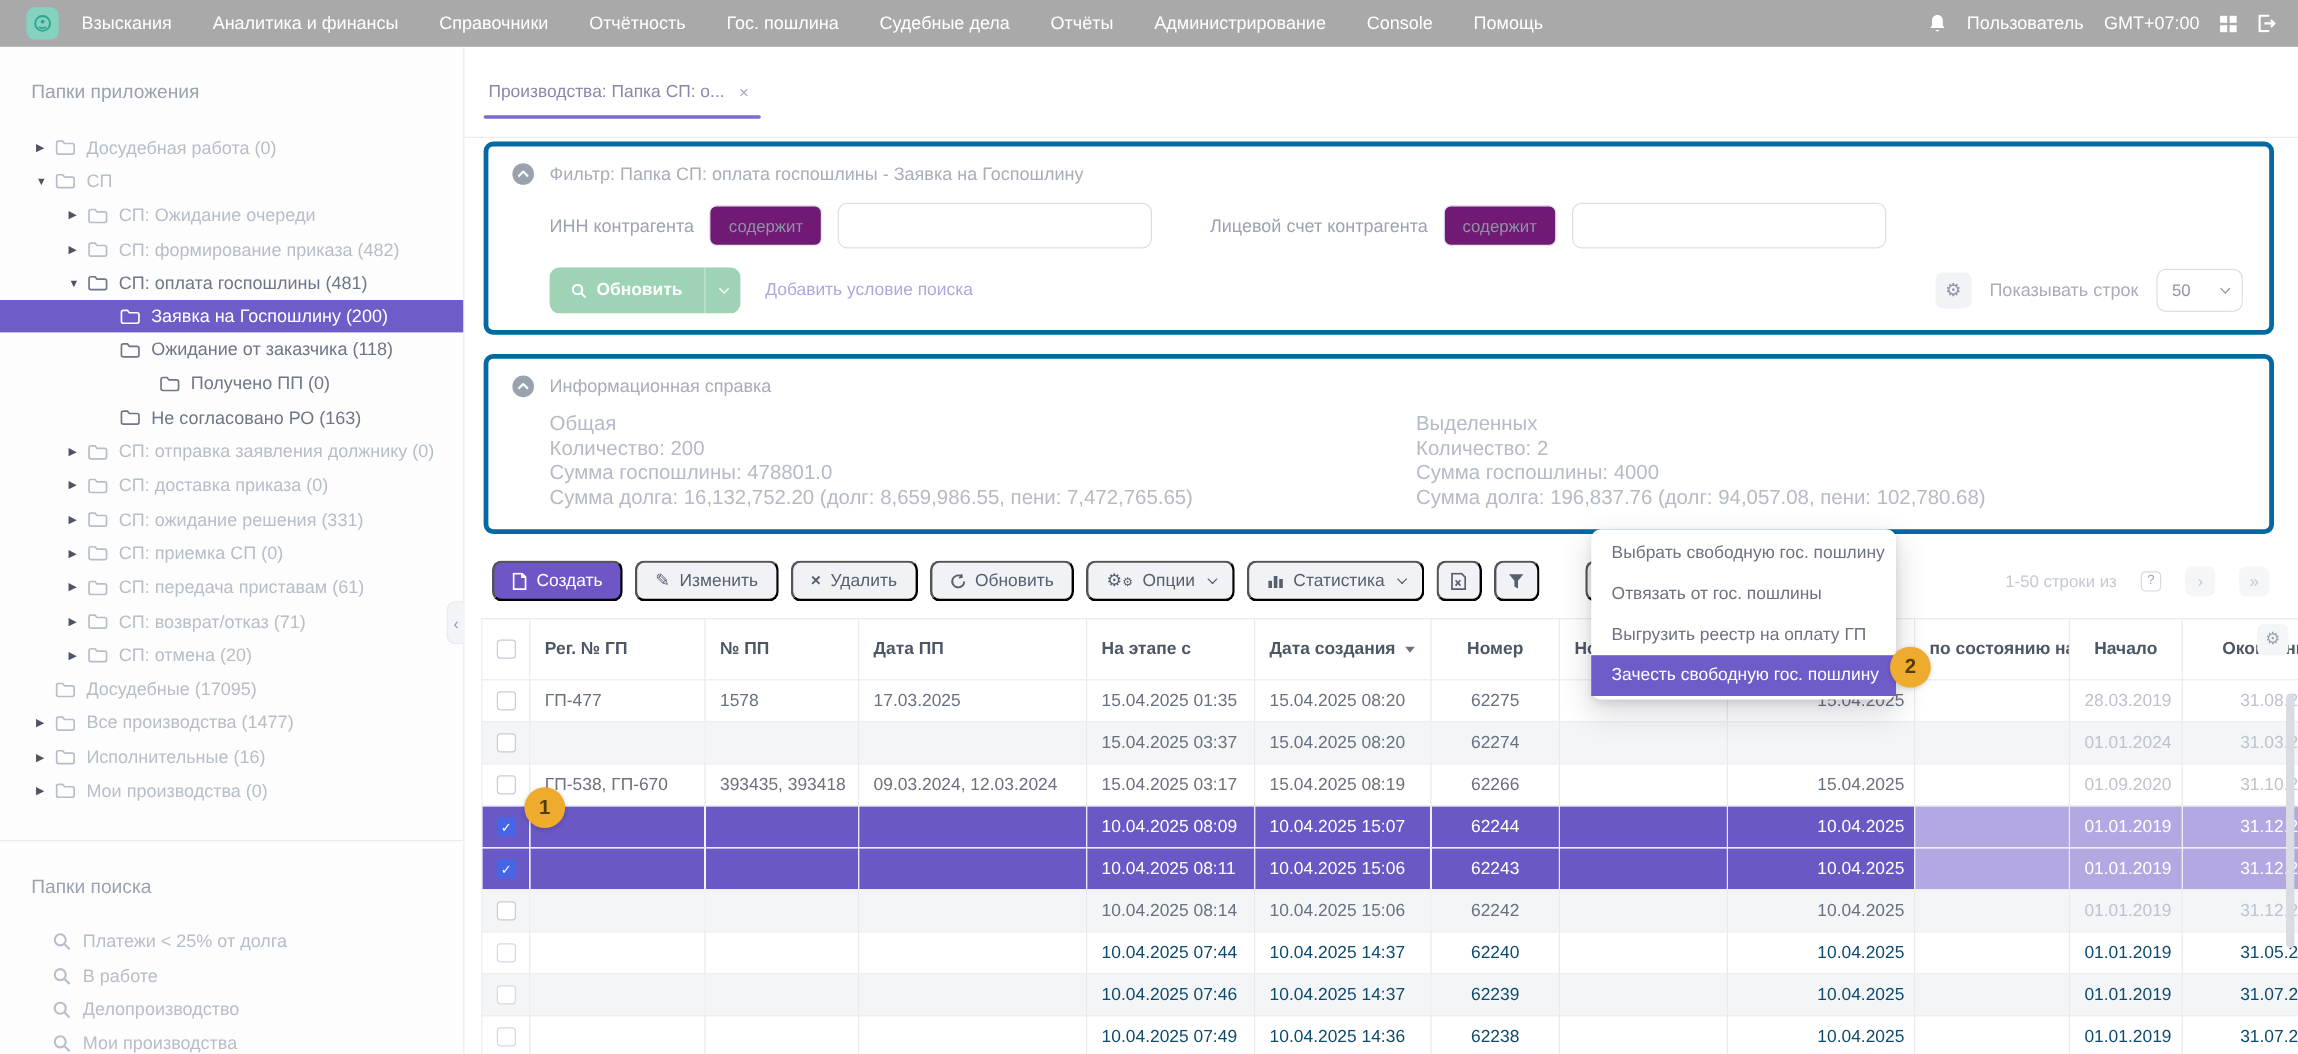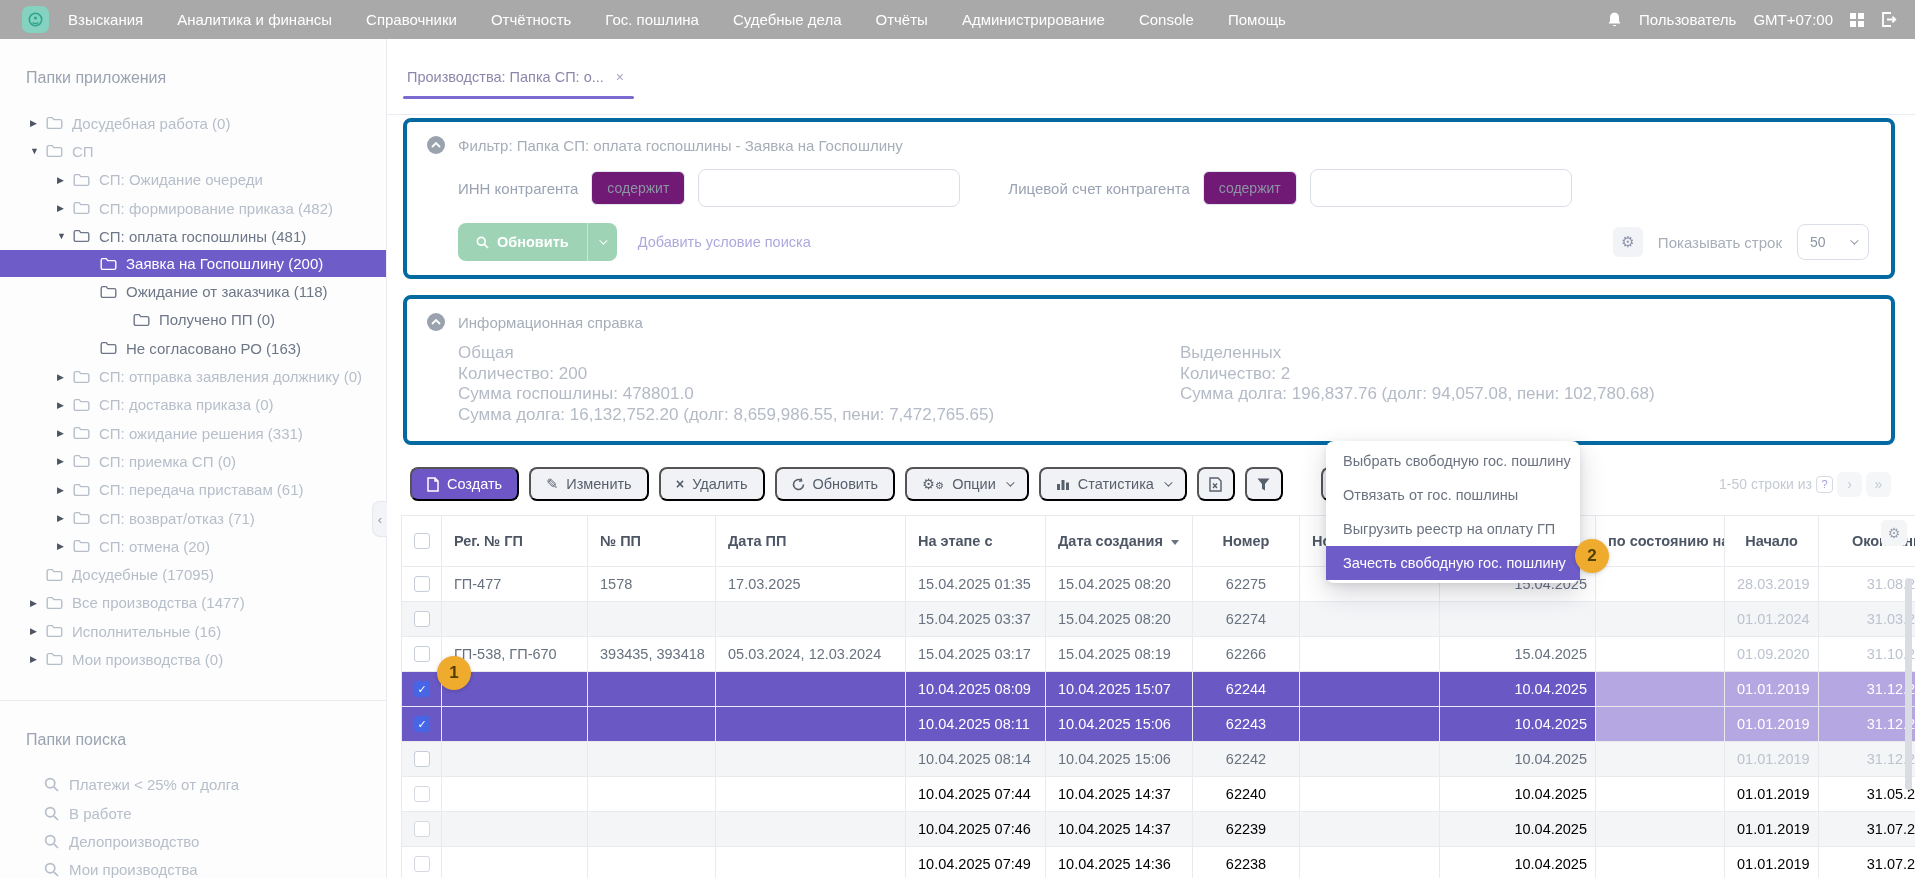--- a/index.html
+++ b/index.html
@@ -483,6 +483,7 @@
         <div class="info-col">
           <div>Выделенных</div>
           <div>Количество: 2</div>
+          <div>Сумма госпошлины: 4000</div>
           <div>Сумма долга: 196,837.76 (долг: 94,057.08, пени: 102,780.68)</div>
         </div>
       </div>

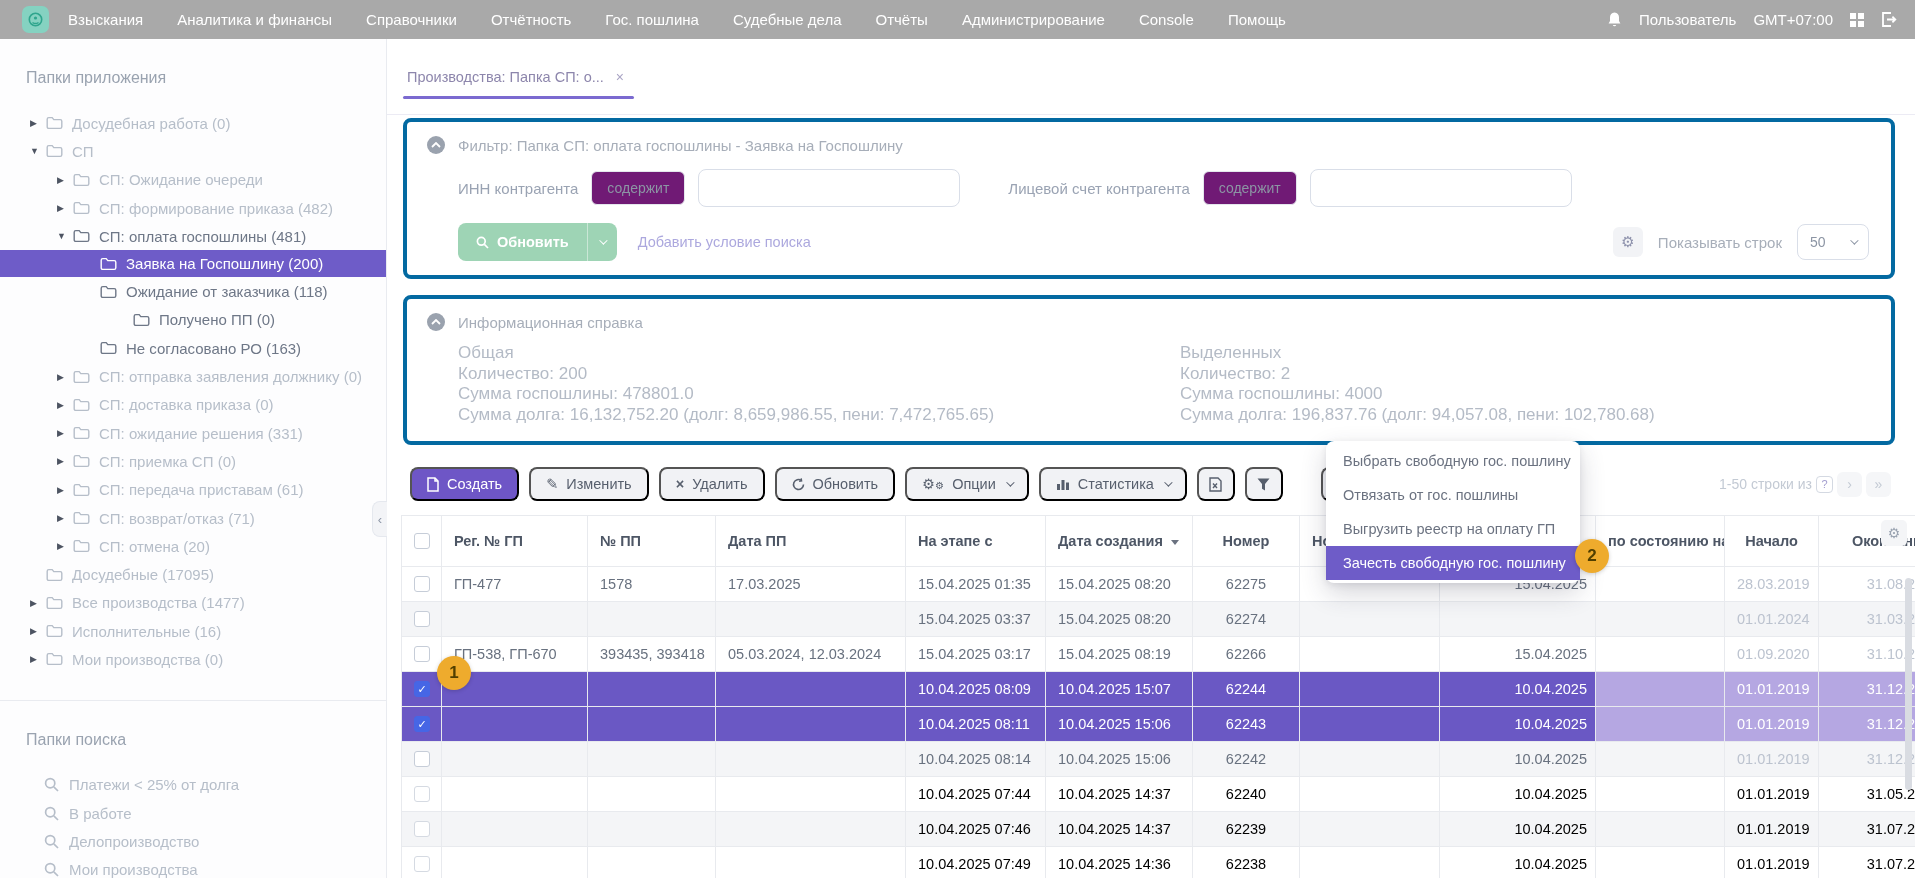--- a/index.html
+++ b/index.html
@@ -88,7 +88,7 @@
   .caret { width:6px; height:6px; border-right:1.6px solid currentColor; border-bottom:1.6px solid currentColor;
     transform:rotate(45deg) translateY(-2px); display:inline-block; }
   #actions-btn { margin-left:28px; }
-  #pagination { margin-left:auto; display:flex; align-items:center; gap:4px; color:#c3cad4; font-size:14px; margin-right:4px; }
+  #pagination { margin-left:auto; display:flex; align-items:center; gap:20px; color:#c3cad4; font-size:14px; margin-right:4px; }
   .pg-q { width:17px; height:17px; border:1px solid #d4d9e2; border-radius:4px; font-size:11px;
     display:flex; align-items:center; justify-content:center; color:#a39ecf; }
   .pg-btn { width:25px; height:25px; border-radius:6px; background:#f5f6f8; color:#c3cad4;

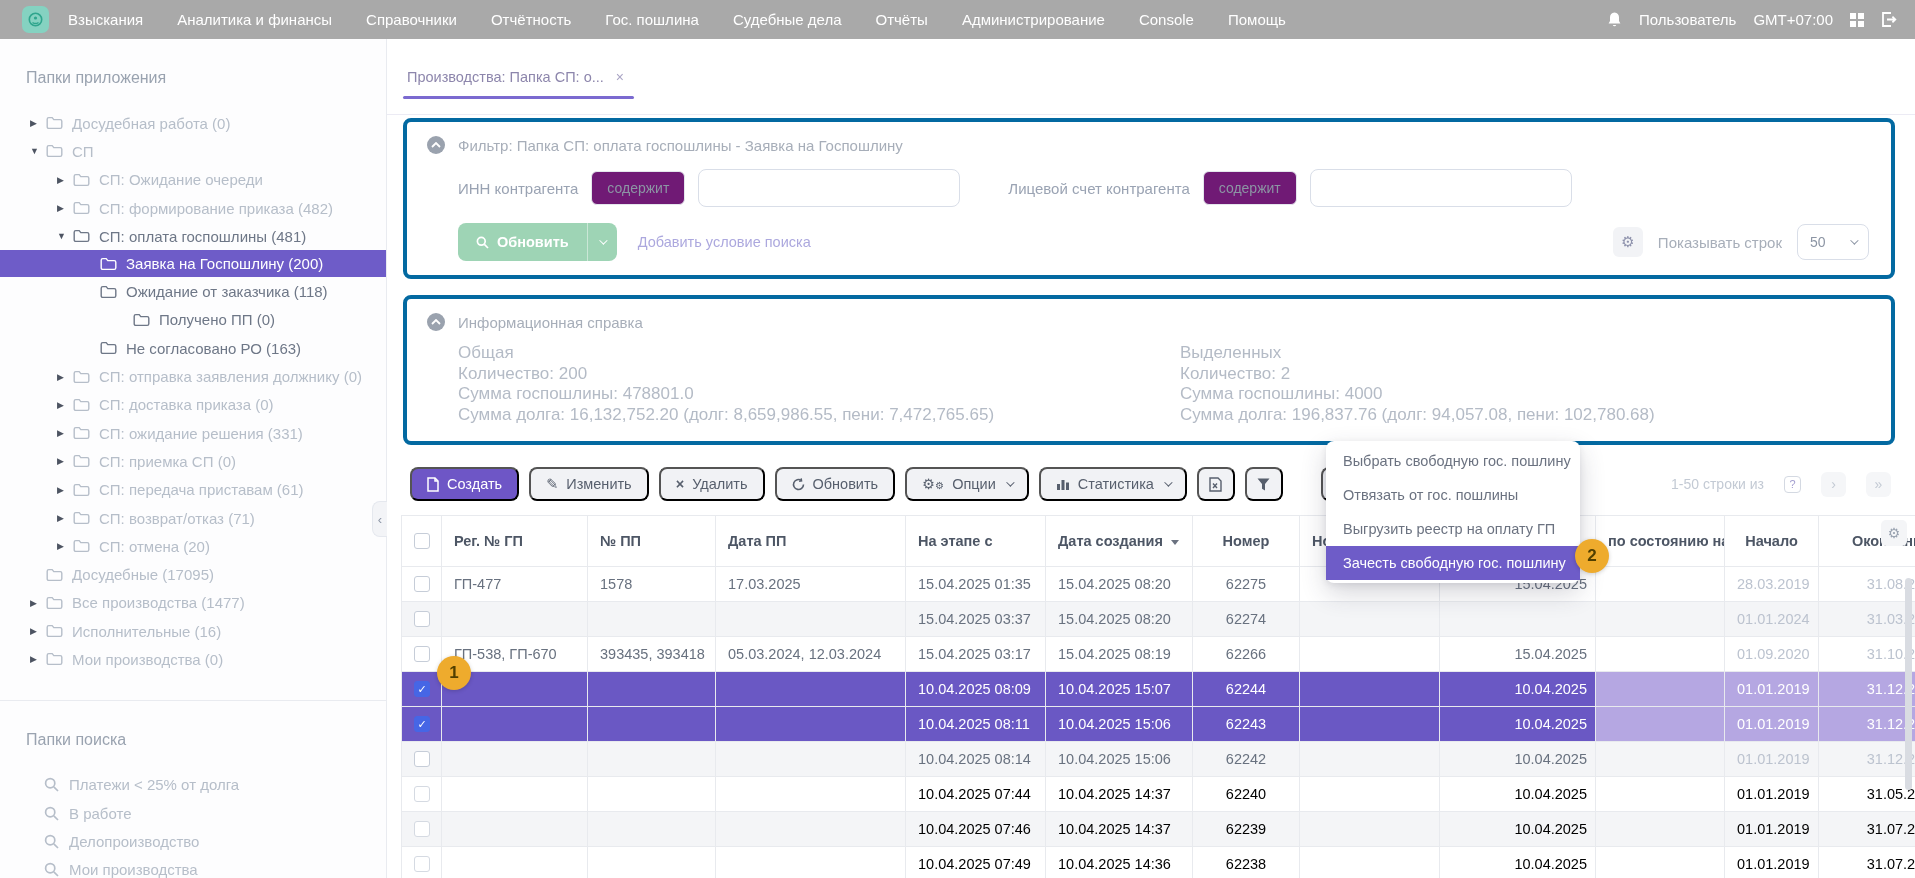--- a/index.html
+++ b/index.html
@@ -623,7 +623,7 @@
               </td>
               <td>ГП-538, ГП-670</td>
               <td>393435, 393418</td>
-              <td>05.03.2024, 12.03.2024</td>
+              <td>09.03.2024, 12.03.2024</td>
               <td>15.04.2025 03:17</td>
               <td>15.04.2025 08:19</td>
               <td class="c-center">62266</td>

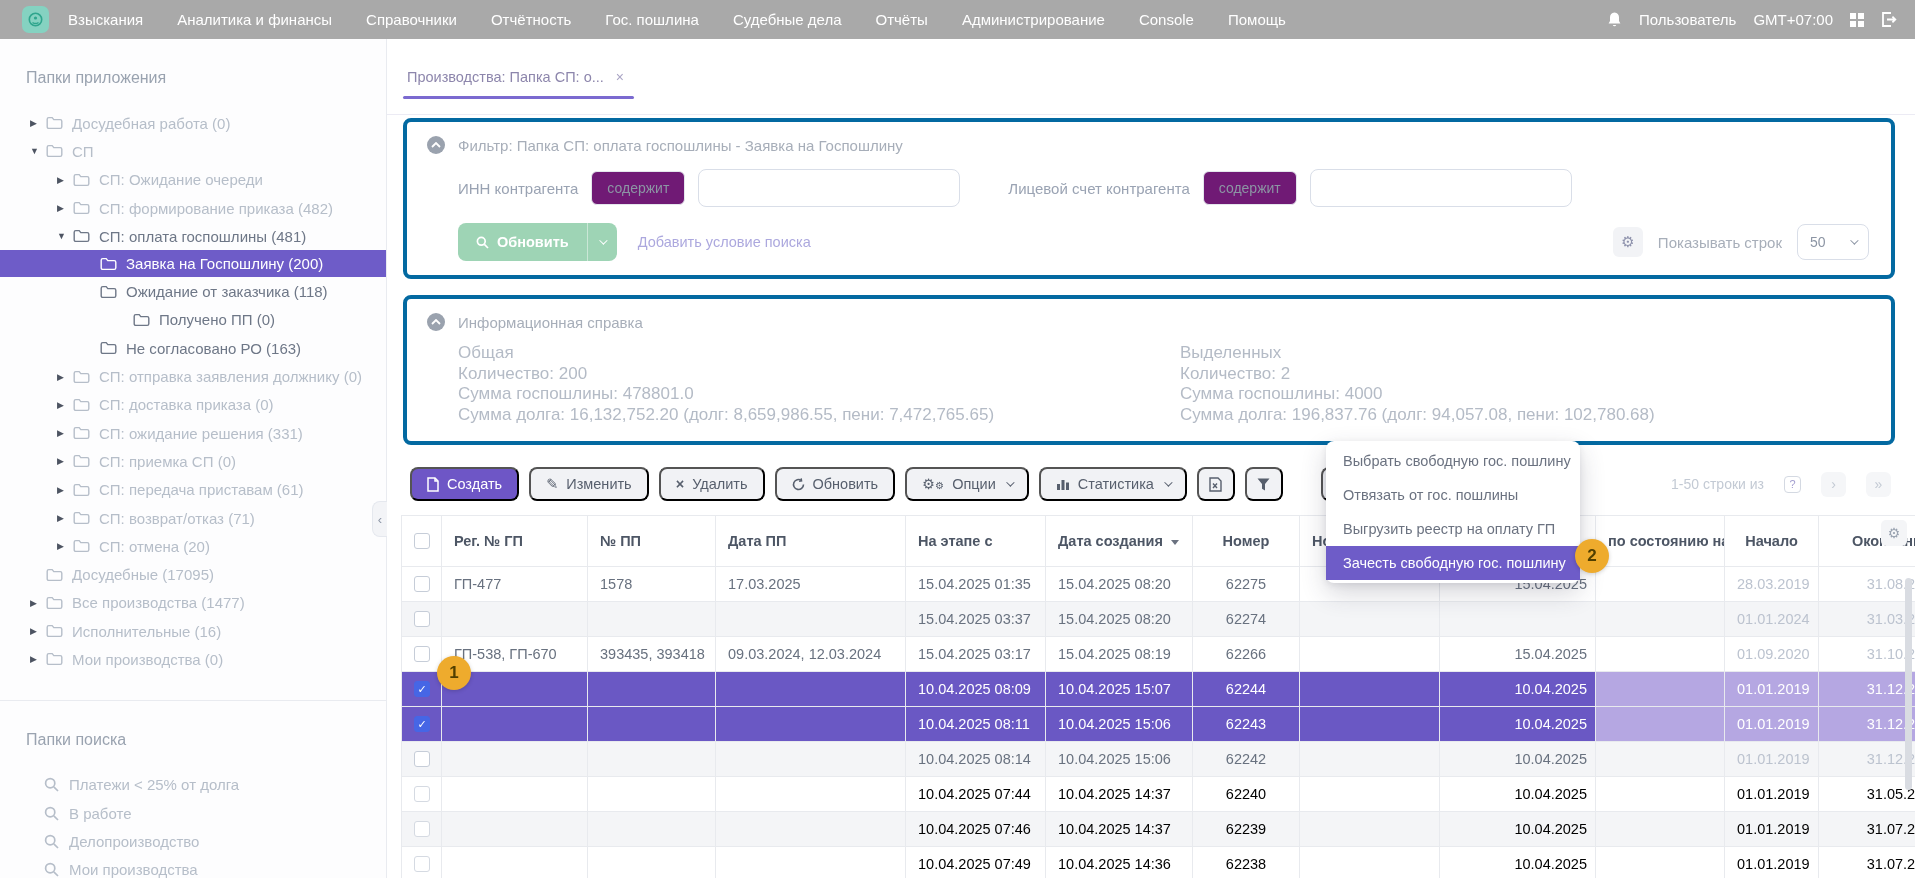--- a/index.html
+++ b/index.html
@@ -103,7 +103,7 @@
   th.c-center, td.c-center { text-align:center; }
   td.c-right { text-align:right; padding-right:8px; }
   tr.zebra td { background:#f4f5f7; }
-  tr.dim td { color:#000000; }
+  tr.dim td { color:#0c4a6e; }
   td.rc { color:#bcc3cf; }
   tr.sel td { background:#6a58c4; color:#fff; }
   tr.sel td.rc { background:#b5a7e2; color:#fff; }

